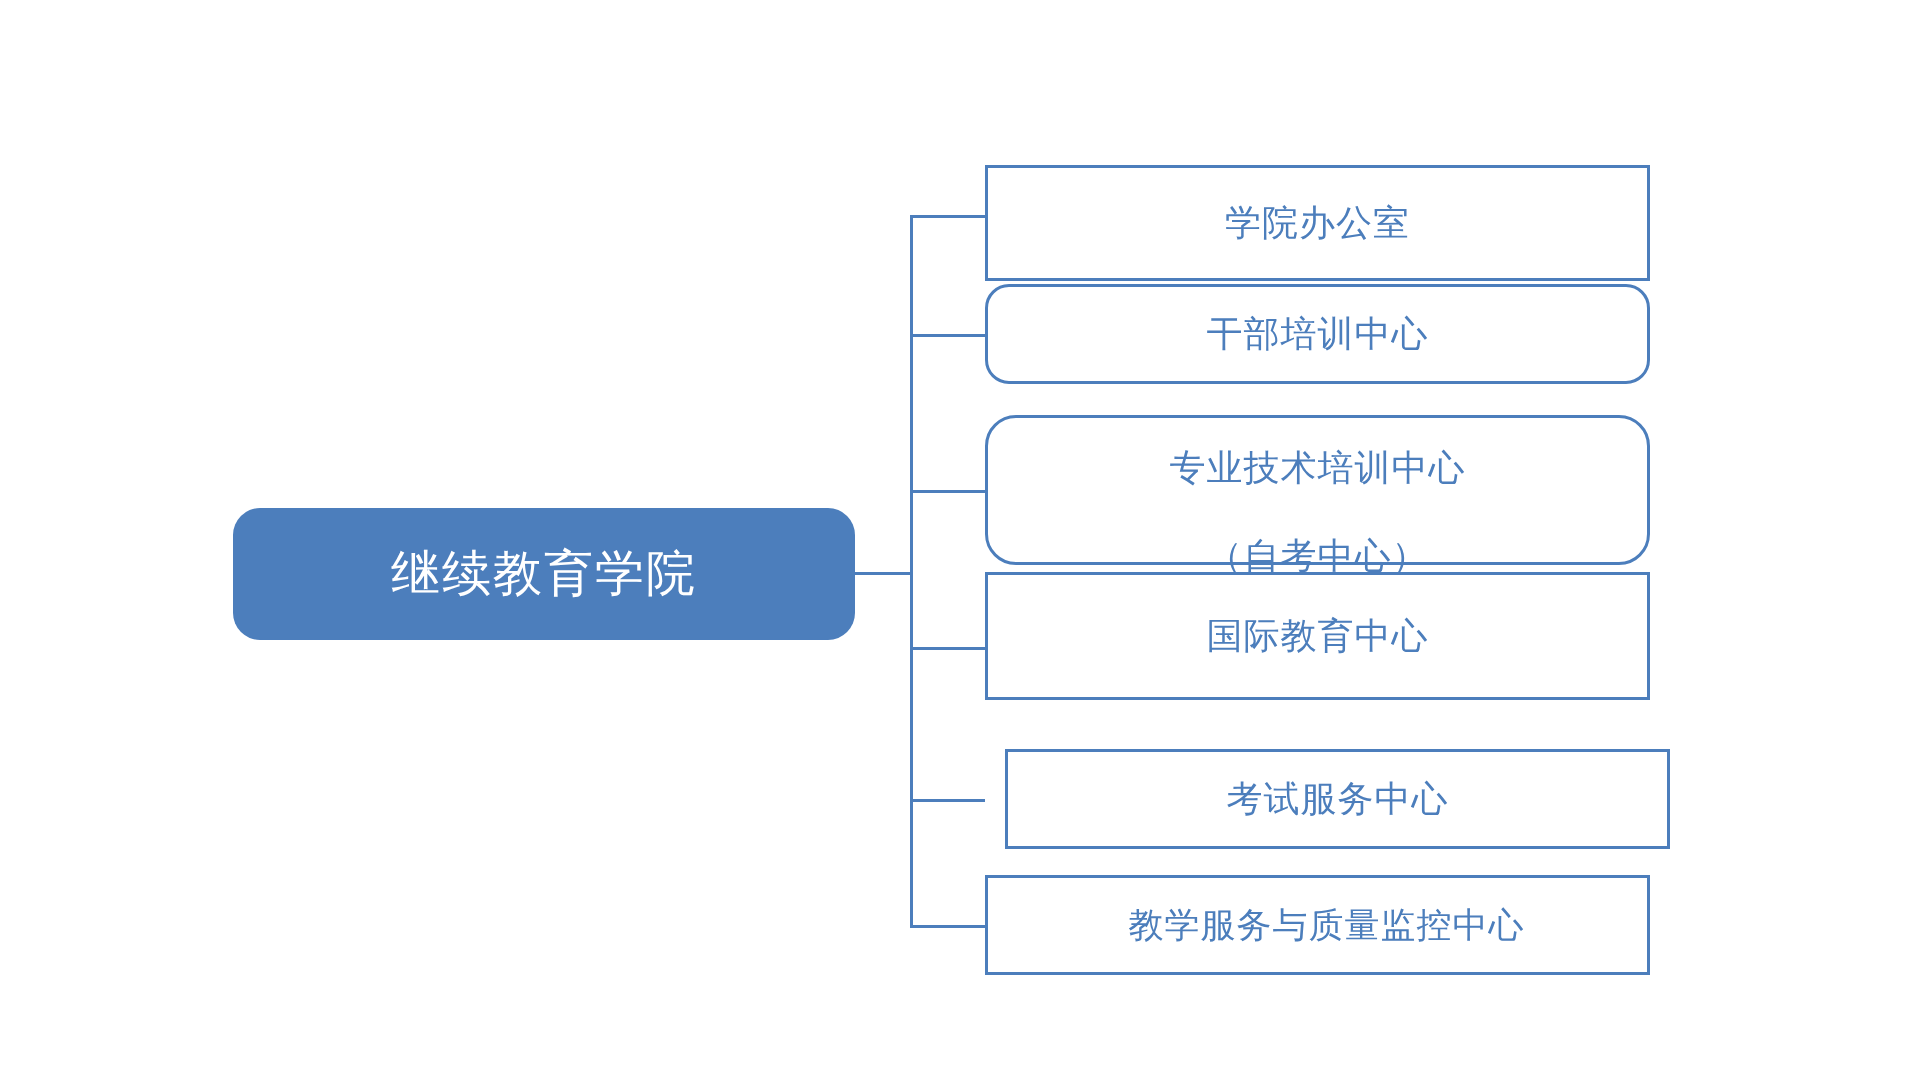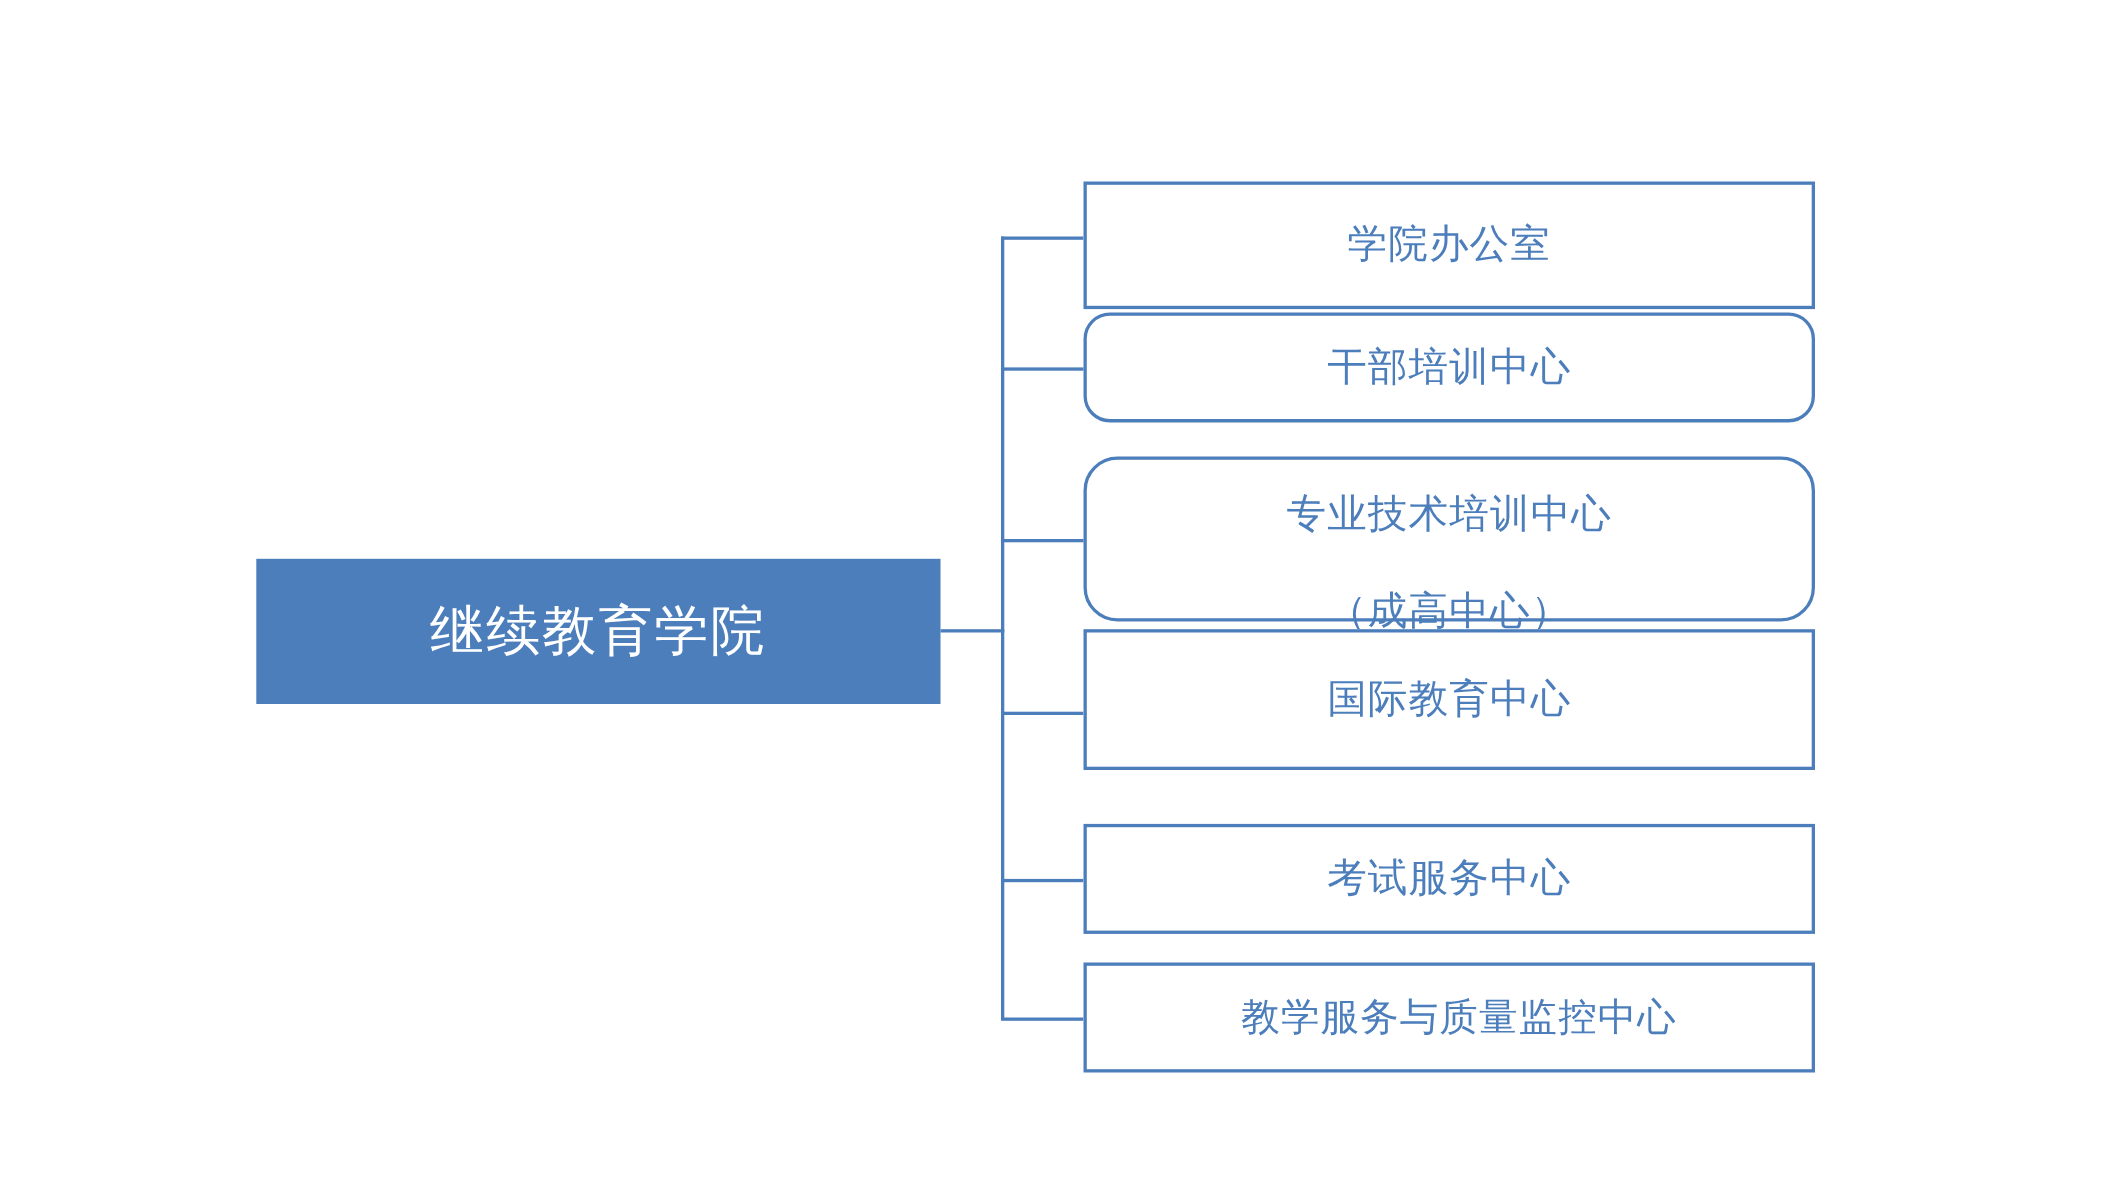--- a/index.html
+++ b/index.html
@@ -31,6 +31,7 @@
     align-items: center;
     justify-content: center;
     box-sizing: border-box;
+    border-radius: 27px;
   }
   .root-label {
     color: #ffffff;

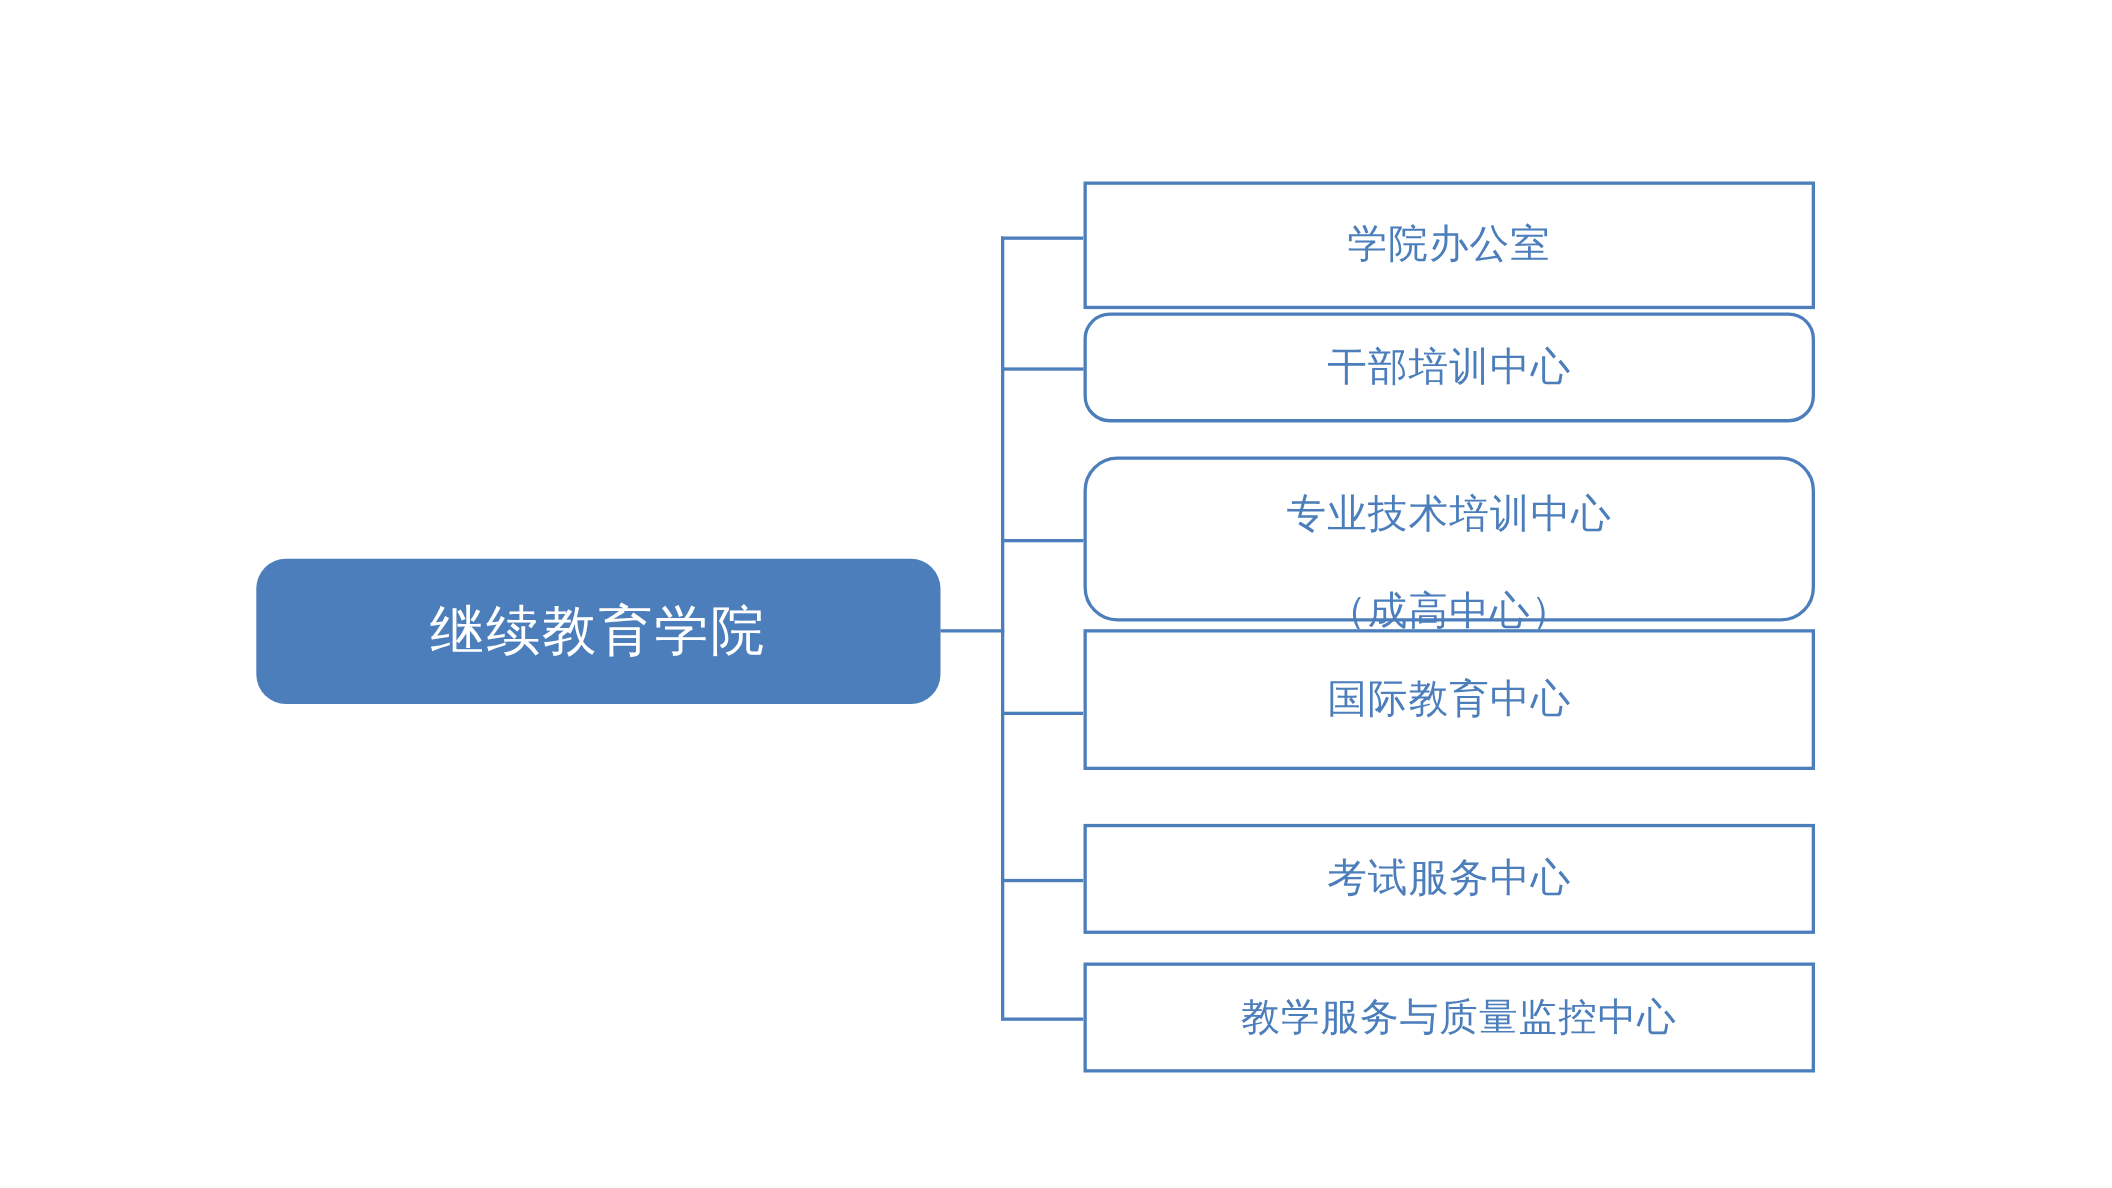--- a/index.html
+++ b/index.html
@@ -108,7 +108,7 @@
   <div class="child-node" style="top:415px; height:150px;border-radius:31px;">
     <span class="child-label">
       <span>专业技术培训中心</span><br>
-      <span>（成高中心）</span>
+      <span>（自考中心）</span>
     </span>
   </div>
 

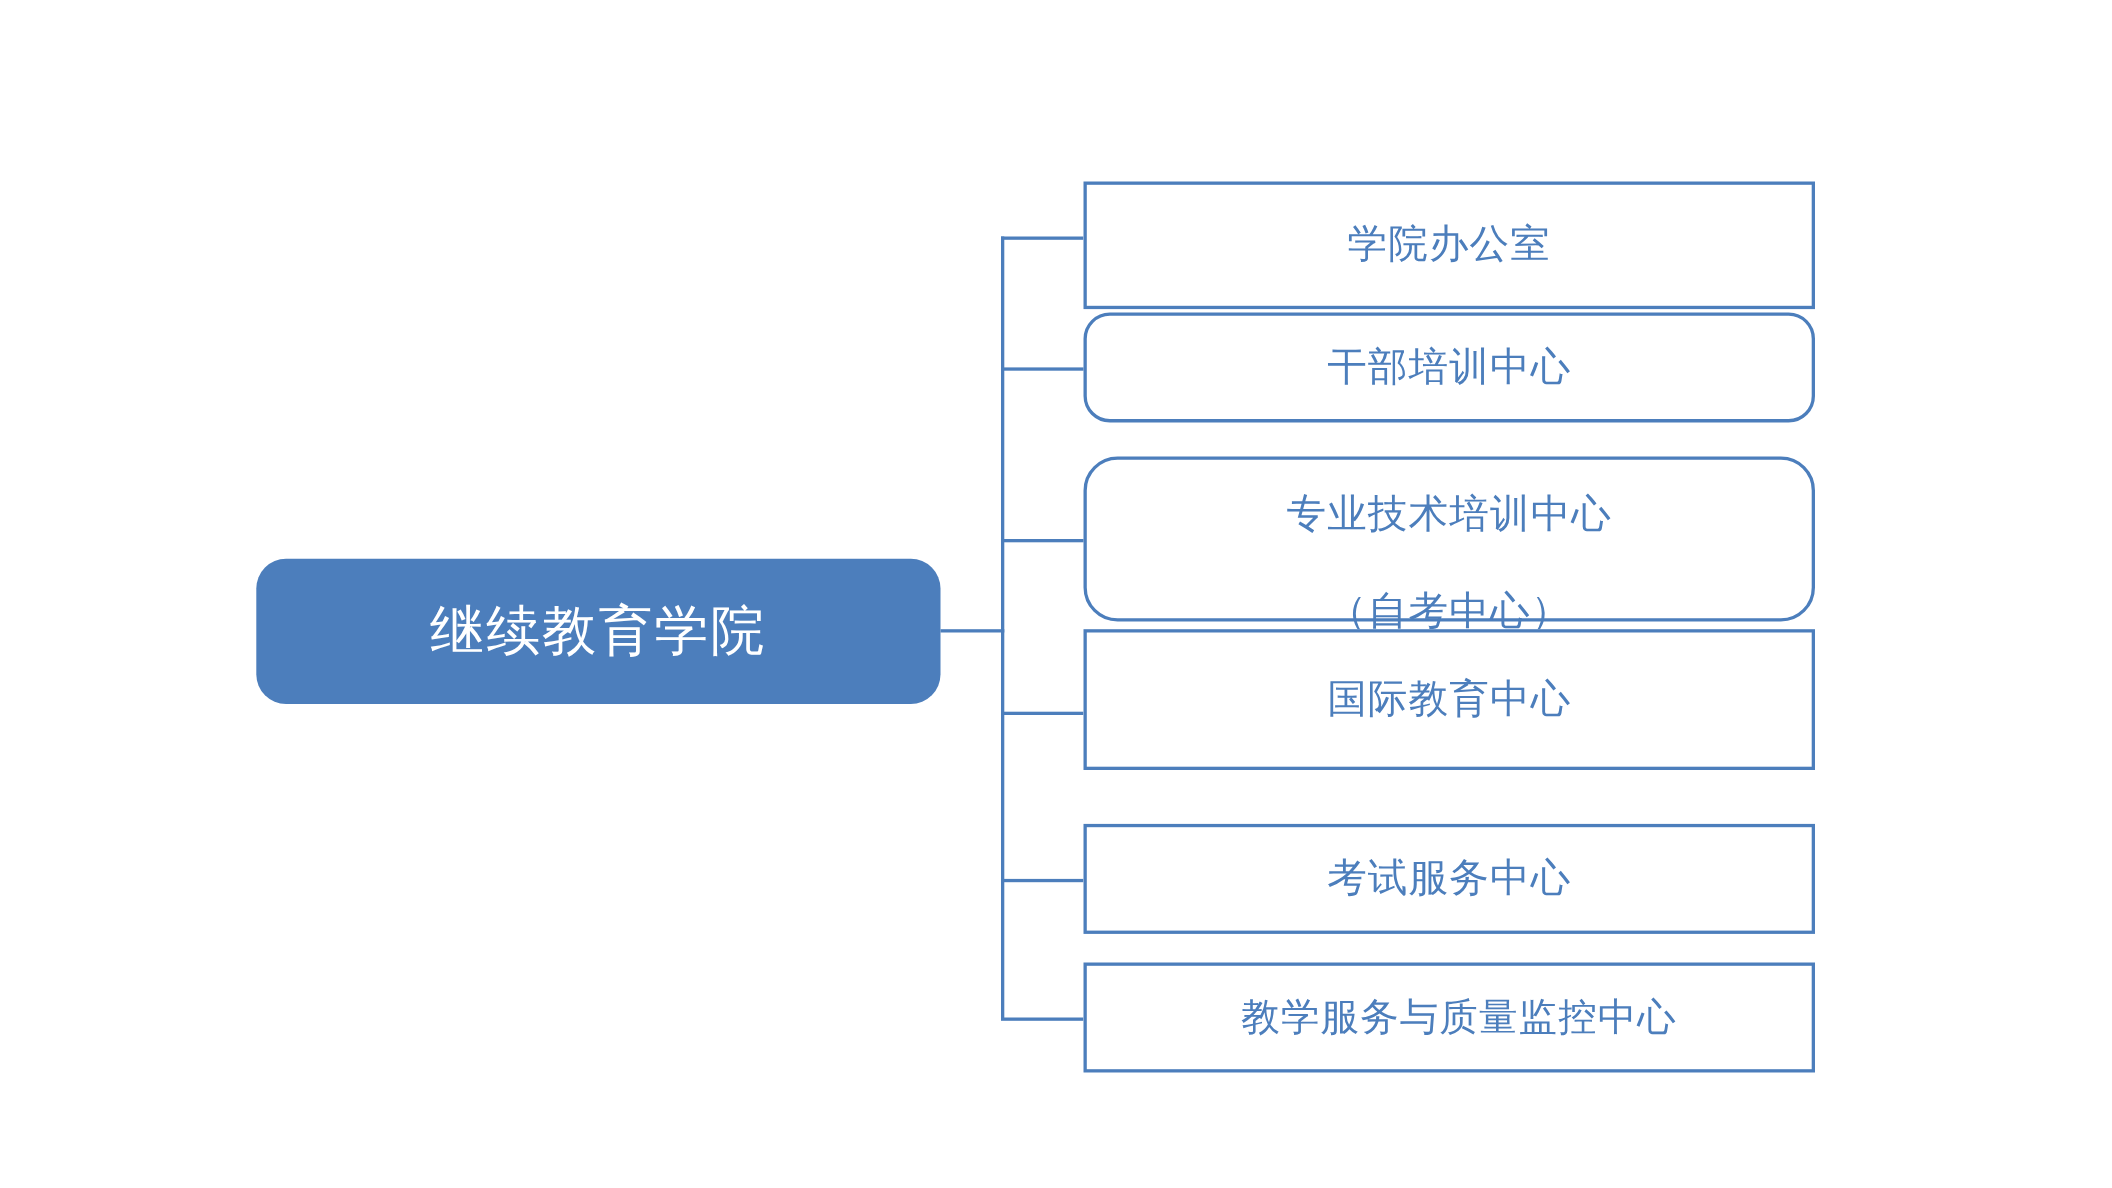--- a/index.html
+++ b/index.html
@@ -118,7 +118,7 @@
     </span>
   </div>
 
-  <div class="child-node" style="top:749px; height:100px;">
+  <div class="child-node" style="top:749px; height:100px;margin-left:20px;">
     <span class="child-label">考试服务中心</span>
   </div>
 

